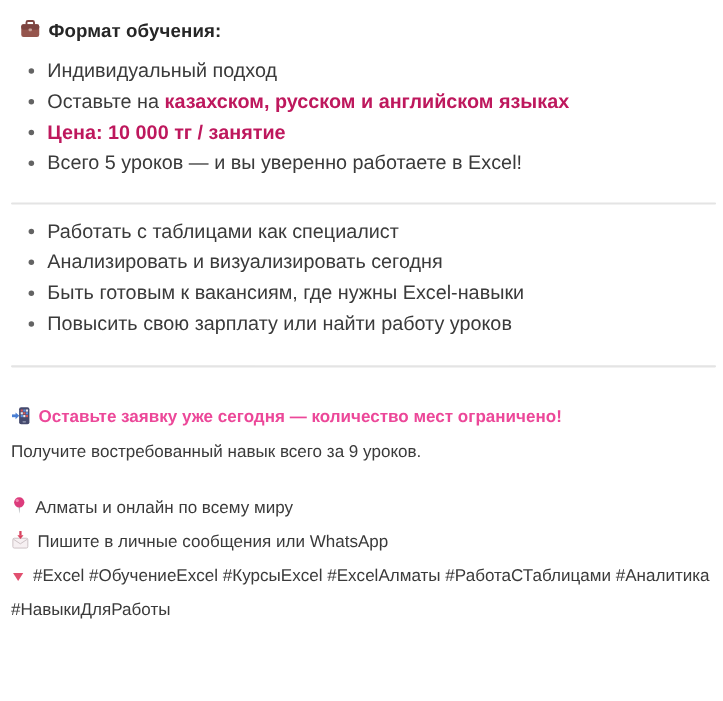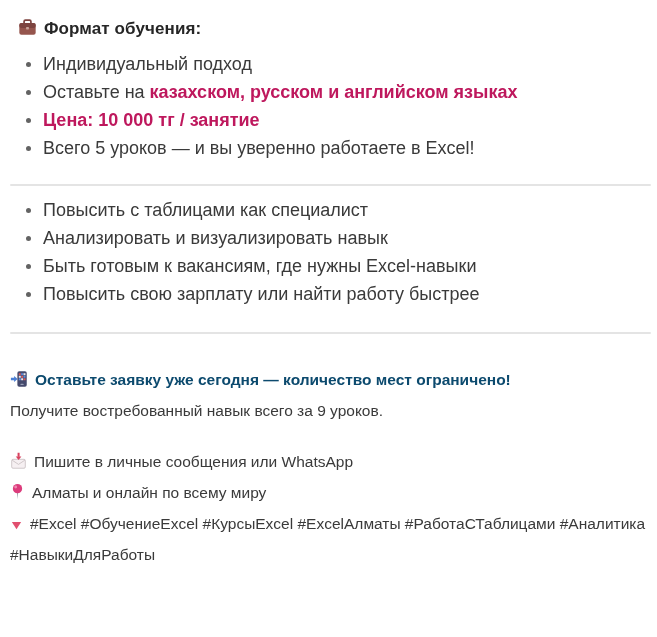--- a/index.html
+++ b/index.html
@@ -83,7 +83,7 @@
 
   <div class="section-2">
     <ul class="bullets">
-      <li><span>Повысить с таблицами как специалист</span><span class="b"></span></li>
+      <li><span>Работать с таблицами как специалист</span><span class="b"></span></li>
       <li><span>Анализировать и визуализировать навык</span><span class="b"></span></li>
       <li><span>Быть готовым к вакансиям, где нужны Excel-навыки</span><span class="b"></span></li>
       <li><span>Повысить свою зарплату или найти работу быстрее</span><span class="b"></span></li>

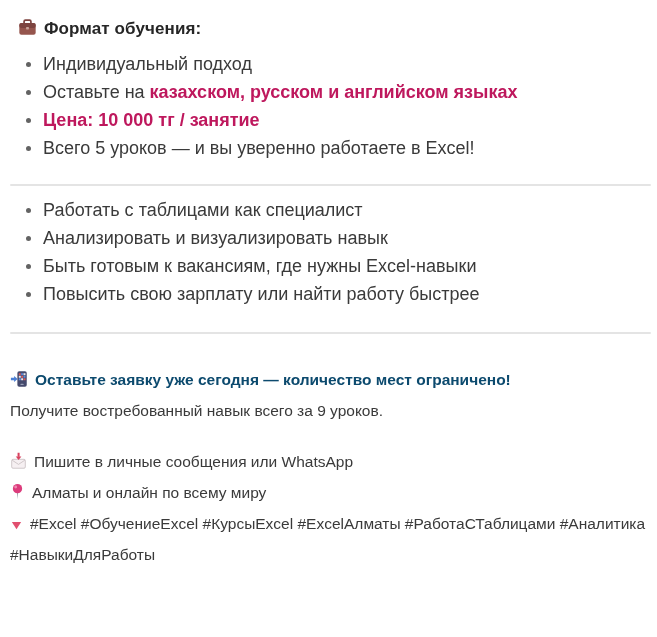--- a/index.html
+++ b/index.html
@@ -84,7 +84,7 @@
   <div class="section-2">
     <ul class="bullets">
       <li><span>Работать с таблицами как специалист</span><span class="b"></span></li>
-      <li><span>Анализировать и визуализировать навык</span><span class="b"></span></li>
+      <li><span>Анализировать и визуализировать сегодня</span><span class="b"></span></li>
       <li><span>Быть готовым к вакансиям, где нужны Excel-навыки</span><span class="b"></span></li>
       <li><span>Повысить свою зарплату или найти работу быстрее</span><span class="b"></span></li>
     </ul>

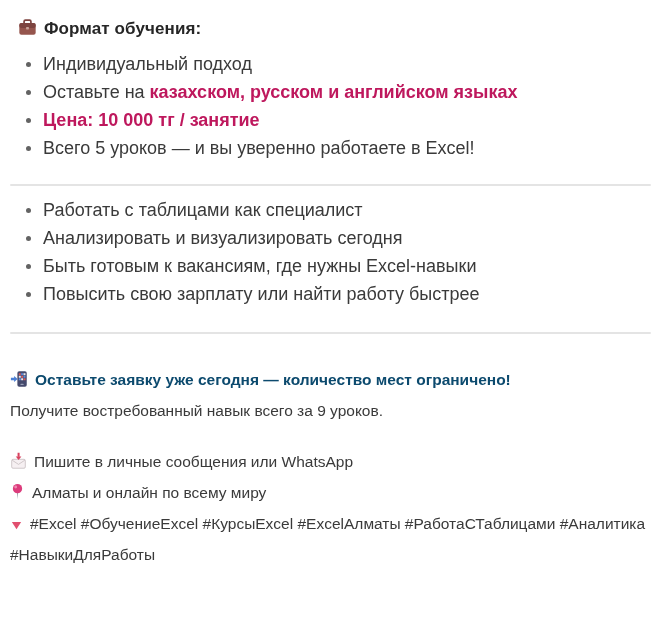--- a/index.html
+++ b/index.html
@@ -86,7 +86,7 @@
       <li><span>Работать с таблицами как специалист</span><span class="b"></span></li>
       <li><span>Анализировать и визуализировать сегодня</span><span class="b"></span></li>
       <li><span>Быть готовым к вакансиям, где нужны Excel-навыки</span><span class="b"></span></li>
-      <li><span>Повысить свою зарплату или найти работу быстрее</span><span class="b"></span></li>
+      <li><span>Повысить свою зарплату или найти работу уроков</span><span class="b"></span></li>
     </ul>
   </div>
 

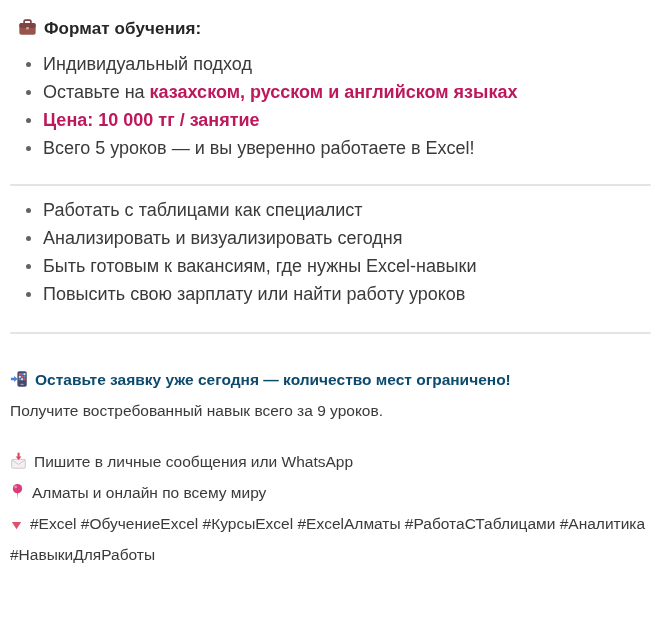--- a/index.html
+++ b/index.html
@@ -49,7 +49,7 @@
     font-size: 15.5px; line-height: 28px; color: #3a3a3a;
   }
   .line .icon { vertical-align: -3px; margin-right: 7px; }
-  .cta-headline { font-weight: 700; color: #0c4a6e; font-size: 15.5px; }
+  .cta-headline { font-weight: 700; color: #ec4899; font-size: 15.5px; }
   .cta-sub { margin-top: 0; }
   .contact-block { margin-top: 23px; }
   .hashtags { max-width: 648px; }

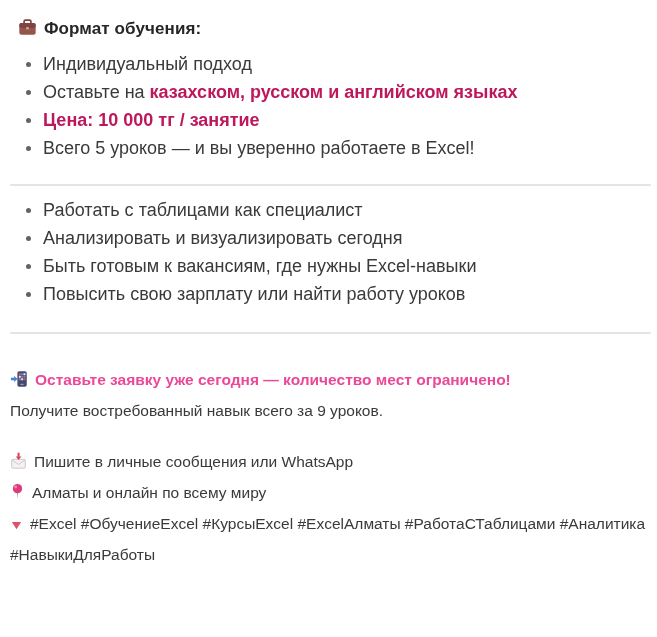--- a/index.html
+++ b/index.html
@@ -117,6 +117,15 @@
     <div class="contact-block">
       <div class="line">
         <span class="icon">
+          <svg width="15" height="18" viewBox="0 0 20 23">
+            <polygon points="9.2,12 10.8,12 10,21" fill="#9aa0a6"></polygon>
+            <circle cx="10" cy="7" r="6.2" fill="#dc3c7c"></circle>
+            <circle cx="7.6" cy="4.8" r="1.9" fill="#ef8ab2"></circle>
+          </svg>
+        </span><span>Алматы и онлайн по всему миру</span>
+      </div>
+      <div class="line">
+        <span class="icon">
           <svg width="17" height="18" viewBox="0 0 20 21">
             <rect x="2" y="8.5" width="16" height="10.5" rx="1.5" fill="#f6f0f2" stroke="#c9bfc2" stroke-width="1"></rect>
             <path d="M2.5 9.5 L10 14.5 L17.5 9.5" fill="none" stroke="#c9bfc2" stroke-width="1"></path>
@@ -124,15 +133,6 @@
             <polygon points="6.8,5.2 13.4,5.2 10.1,9.4" fill="#d8415e"></polygon>
           </svg>
         </span><span>Пишите в личные сообщения или WhatsApp</span>
-      </div>
-      <div class="line">
-        <span class="icon">
-          <svg width="15" height="18" viewBox="0 0 20 23">
-            <polygon points="9.2,12 10.8,12 10,21" fill="#9aa0a6"></polygon>
-            <circle cx="10" cy="7" r="6.2" fill="#dc3c7c"></circle>
-            <circle cx="7.6" cy="4.8" r="1.9" fill="#ef8ab2"></circle>
-          </svg>
-        </span><span>Алматы и онлайн по всему миру</span>
       </div>
       <div class="line hashtags">
         <span class="icon">

